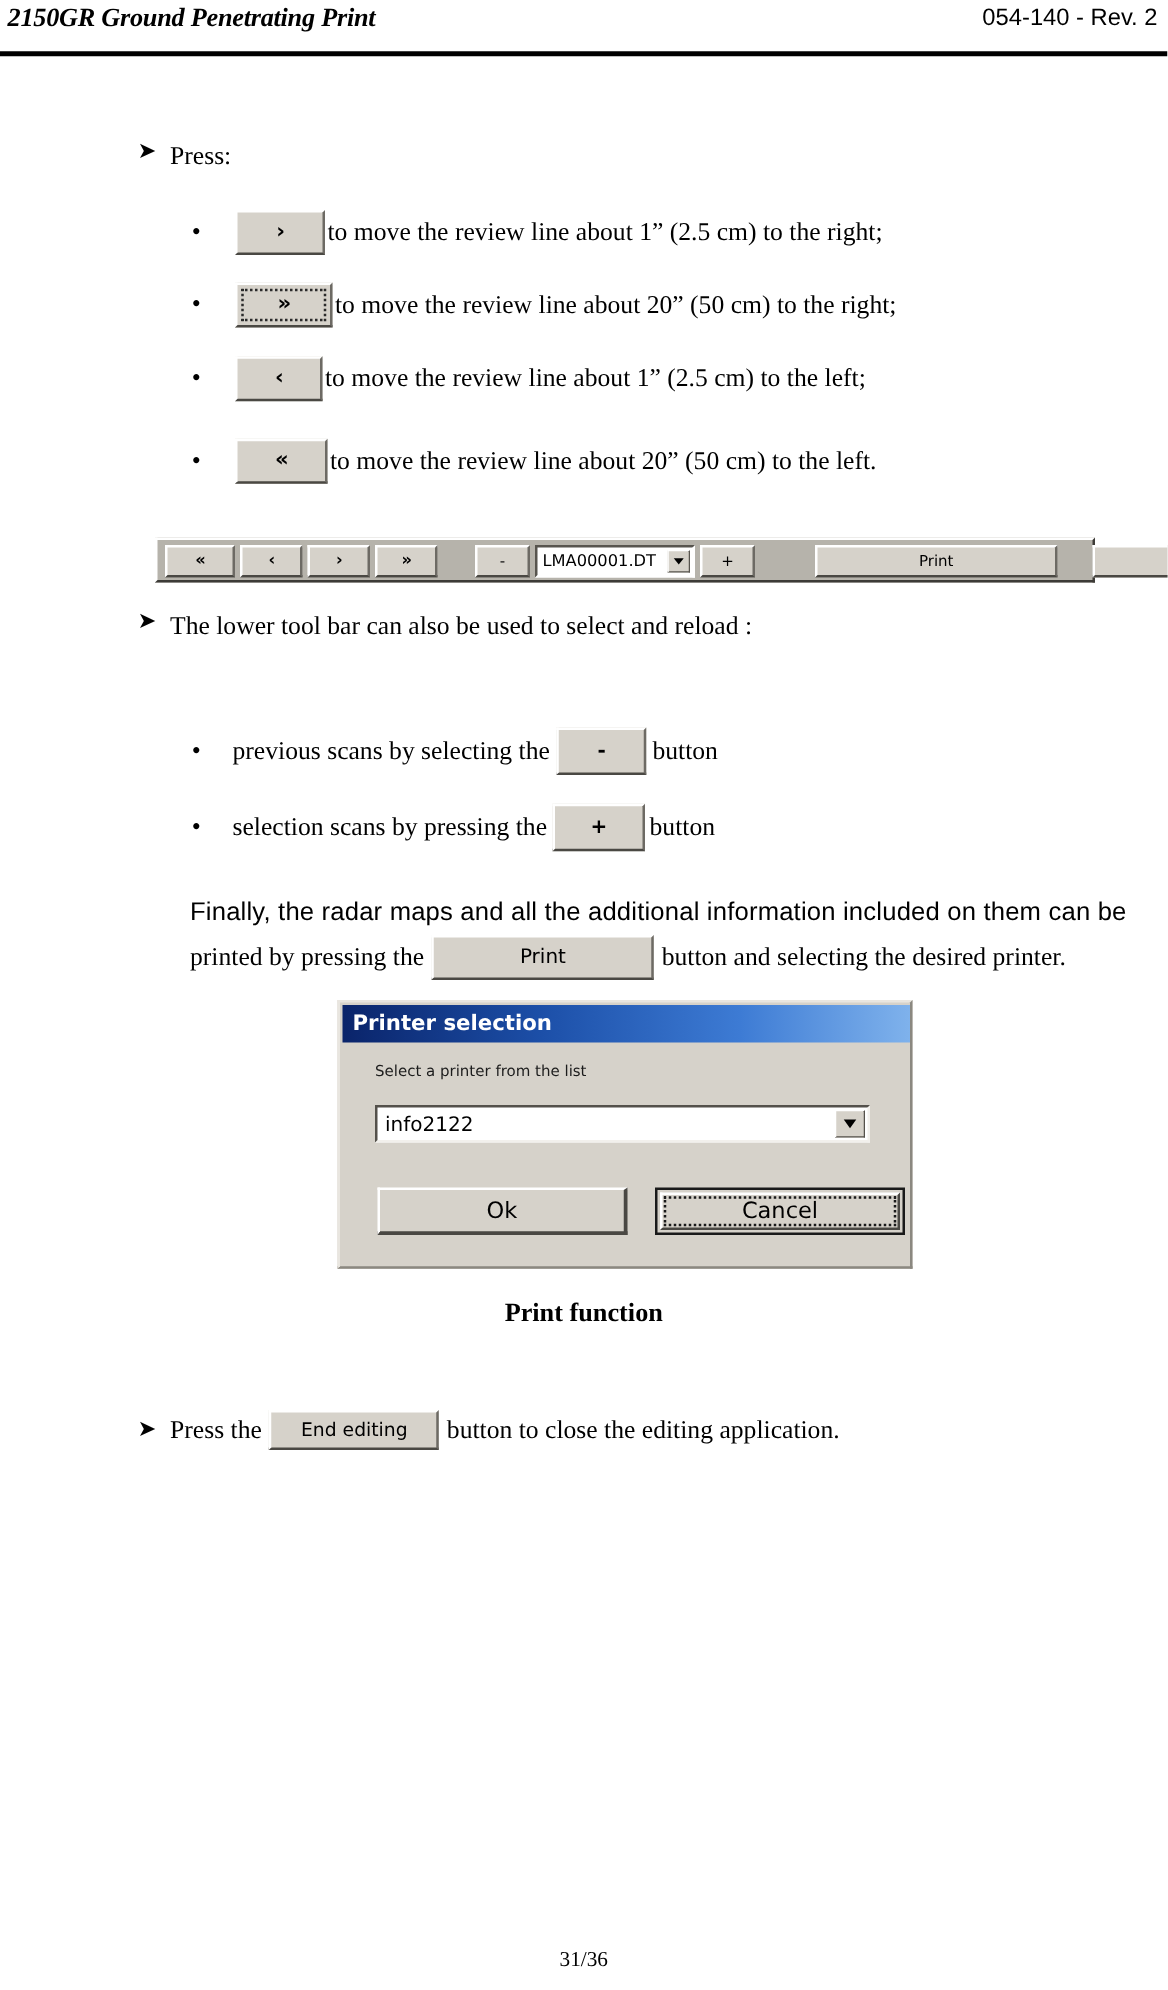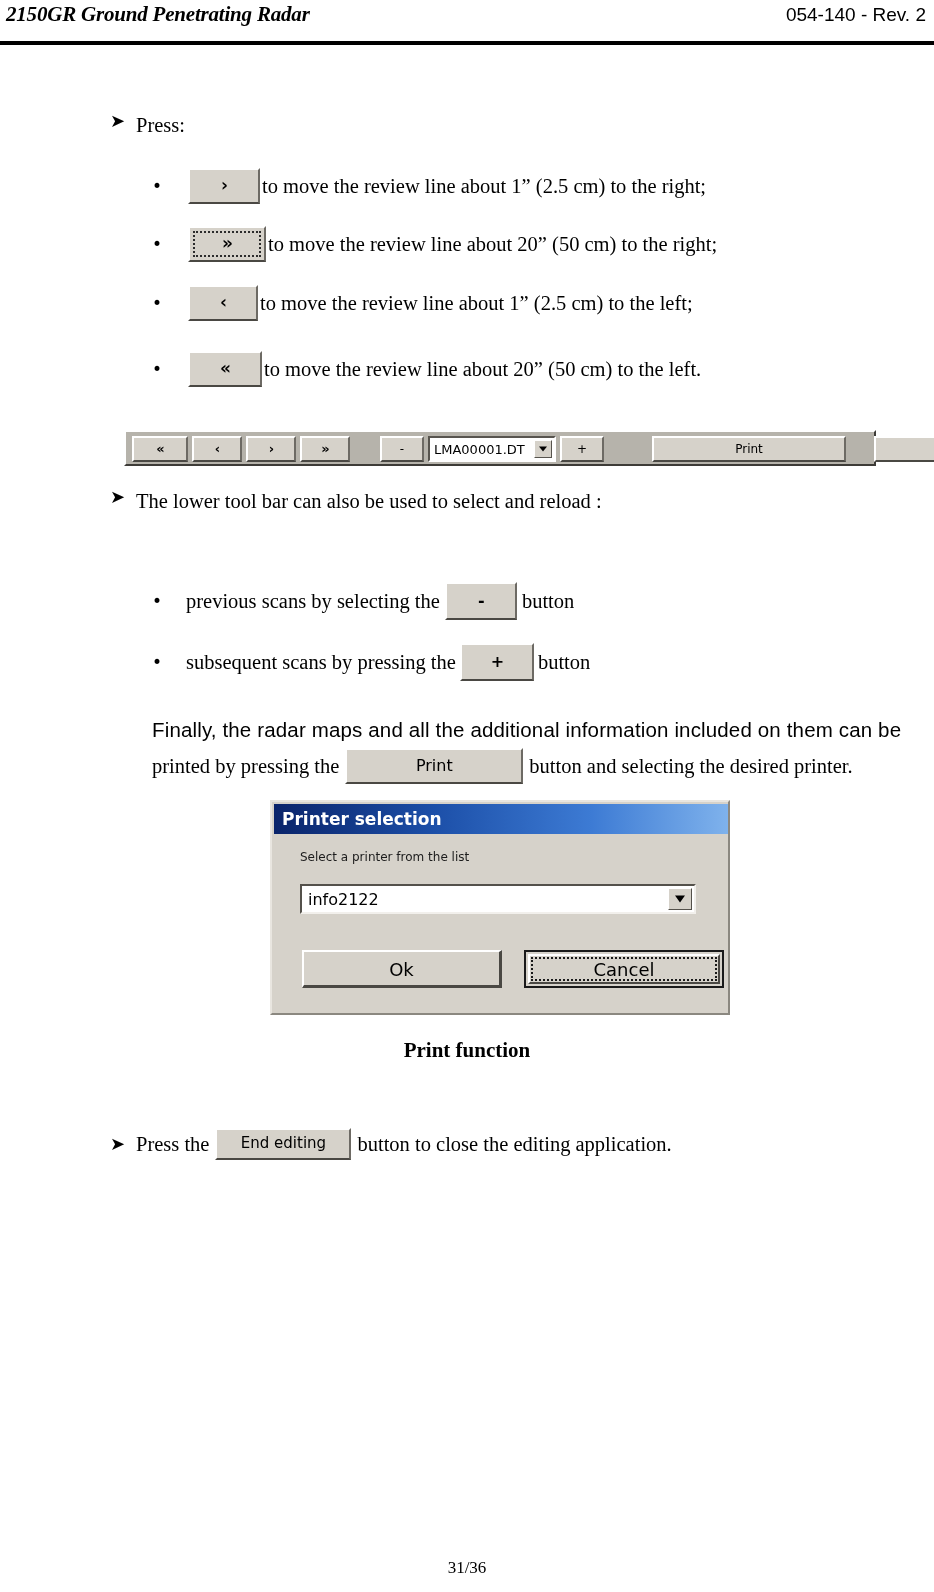--- a/index.html
+++ b/index.html
@@ -347,7 +347,7 @@
 <body>
 
 <div class="page-header">
-  <div class="hdr-left">2150GR Ground Penetrating Radar</div>
+  <div class="hdr-left">2150GR Ground Penetrating Print</div>
   <div class="hdr-right">054-140 - Rev. 2</div>
   <div class="hdr-rule"></div>
 </div>

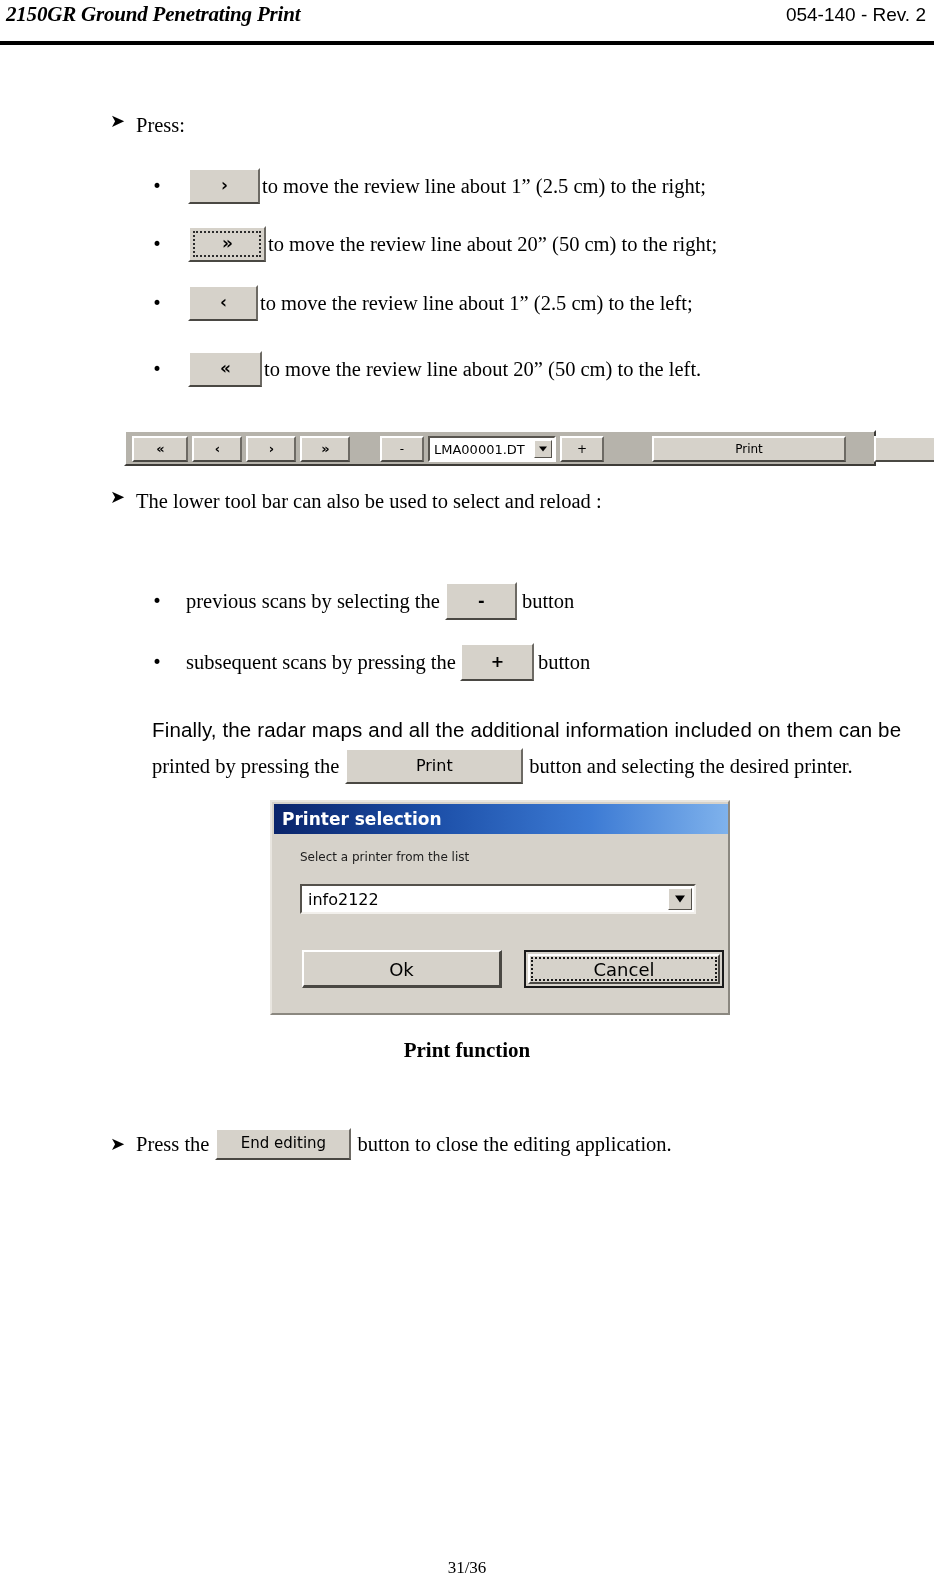--- a/index.html
+++ b/index.html
@@ -427,7 +427,7 @@
 
 <div class="dot-item body-text" style="left:152px; top:643px;">
   <span class="dot-glyph">•</span>
-  <span>subsequent scans by pressing the</span>
+  <span>selection scans by pressing the</span>
   <span class="win-btn inline-btn" style="width:74px;height:38px;font-size:16px;margin:0 4px;">
     <span class="glyph">+</span>
   </span>

